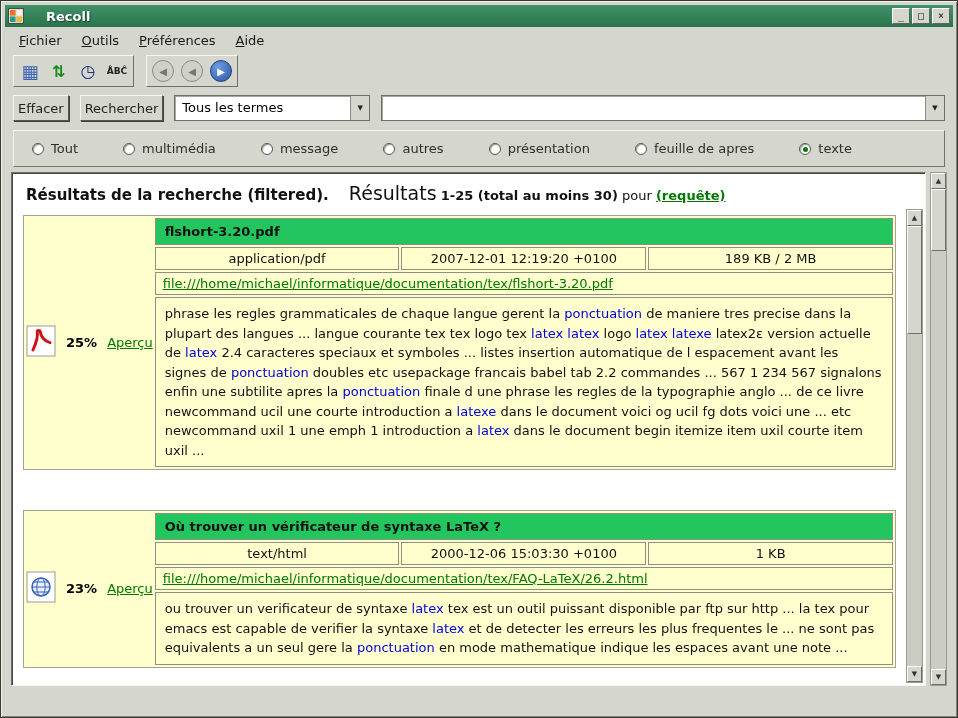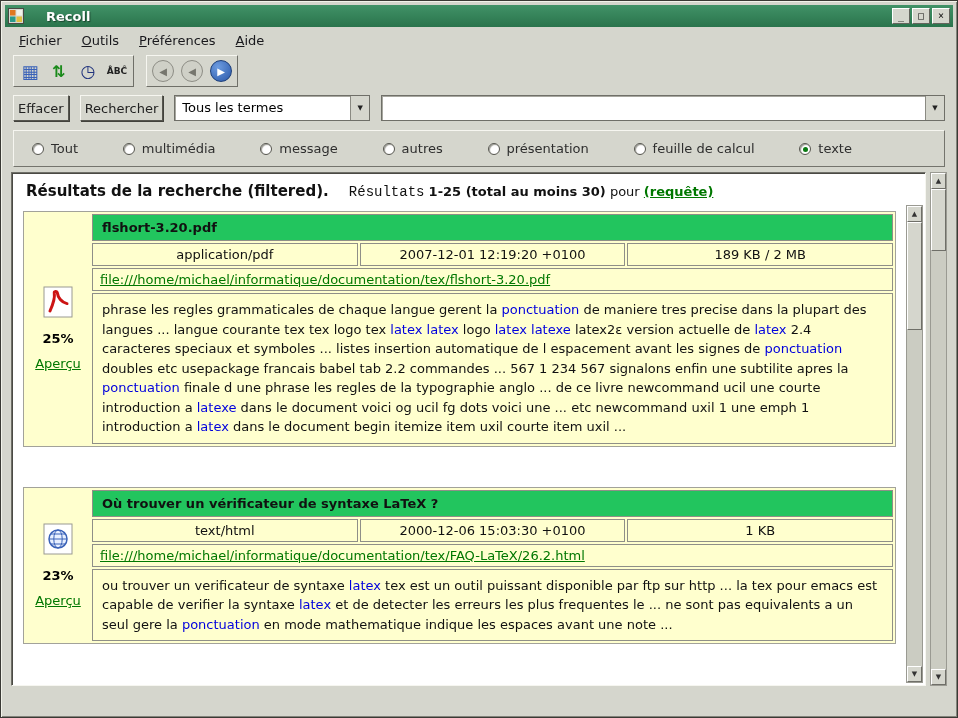--- a/index.html
+++ b/index.html
@@ -222,7 +222,7 @@
       </label>
       <label class="radio-item">
         <span class="radio"></span>
-        <span class="radio-label">feuille de calcul</span>
+        <span class="radio-label">feuille de apres</span>
       </label>
       <label class="radio-item">
         <span class="radio sel"></span>

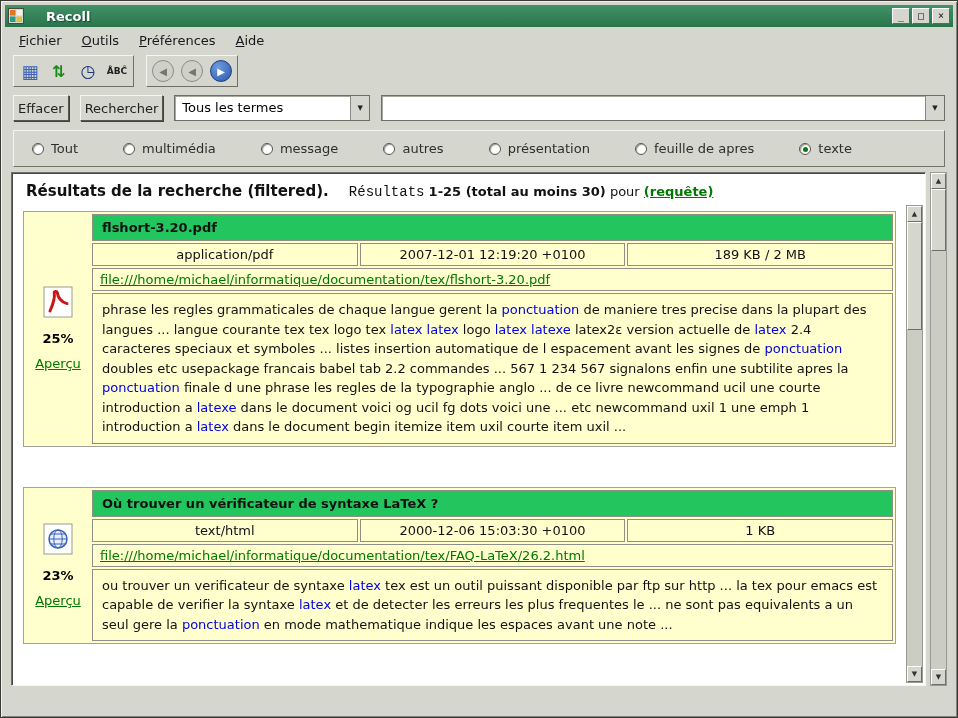--- a/index.html
+++ b/index.html
@@ -104,7 +104,7 @@
   }
   .rheader { flex: 0 0 auto; padding: 9px 8px 5px 14px; white-space: nowrap; overflow: hidden; }
   .rh-title { font-size: 15px; font-weight: bold; margin-right: 16px; }
-  .rh-label { font-size: 14px; font-family: Liberation Mono, monospace; }
+  .rh-label { font-size: 19px; }
   .rh-range { font-weight: bold; }
   .rh-query { color: #007700; font-weight: bold; text-decoration: underline; cursor: pointer; }
   .list-area { flex: 1; min-height: 0; display: flex; padding: 0 2px 2px 2px; }

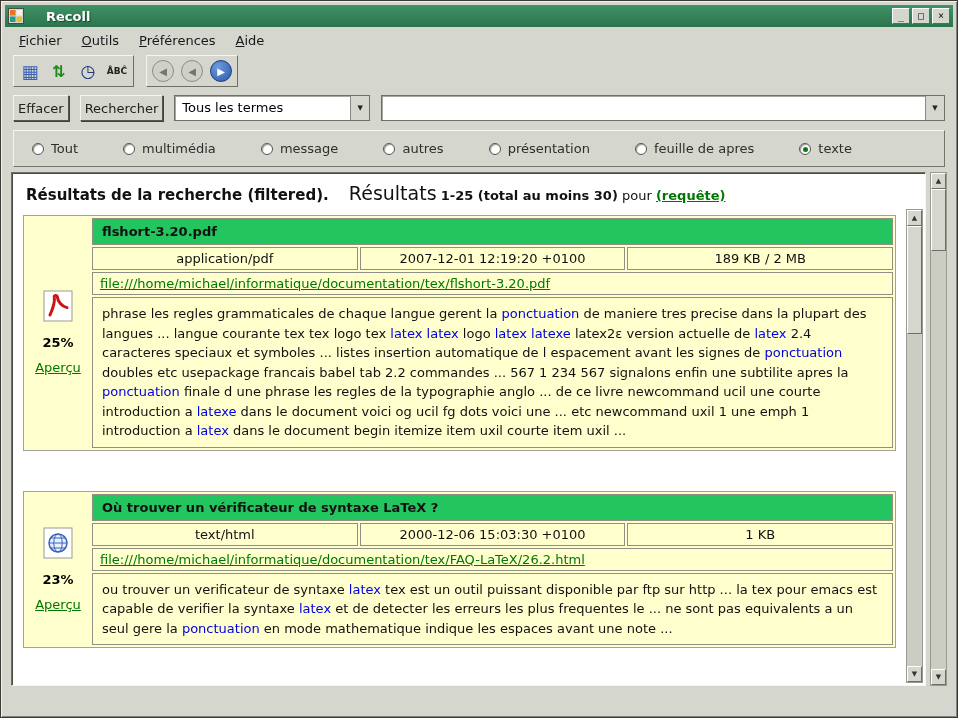--- a/index.html
+++ b/index.html
@@ -111,7 +111,7 @@
   .result-list { flex: 1; min-width: 0; padding: 6px 6px 0 9px; overflow: hidden; }
   .entry { display: flex; gap: 2px; background: #ffffce; border: 1px solid #a2a29a; padding: 2px; }
   .entry + .entry { margin-top: 40px; }
-  .gutter { flex: 0 0 64px; display: flex; flex-direction: column; align-items: center; justify-content: center; gap: 10px; }
+  .gutter { flex: 0 0 64px; display: flex; flex-direction: row; align-items: center; justify-content: center; gap: 10px; }
   .pct { font-weight: bold; color: #000; }
   .apercu { color: #007700; text-decoration: underline; cursor: pointer; }
   .rtable { flex: 1; min-width: 0; display: flex; flex-direction: column; gap: 2px; }

